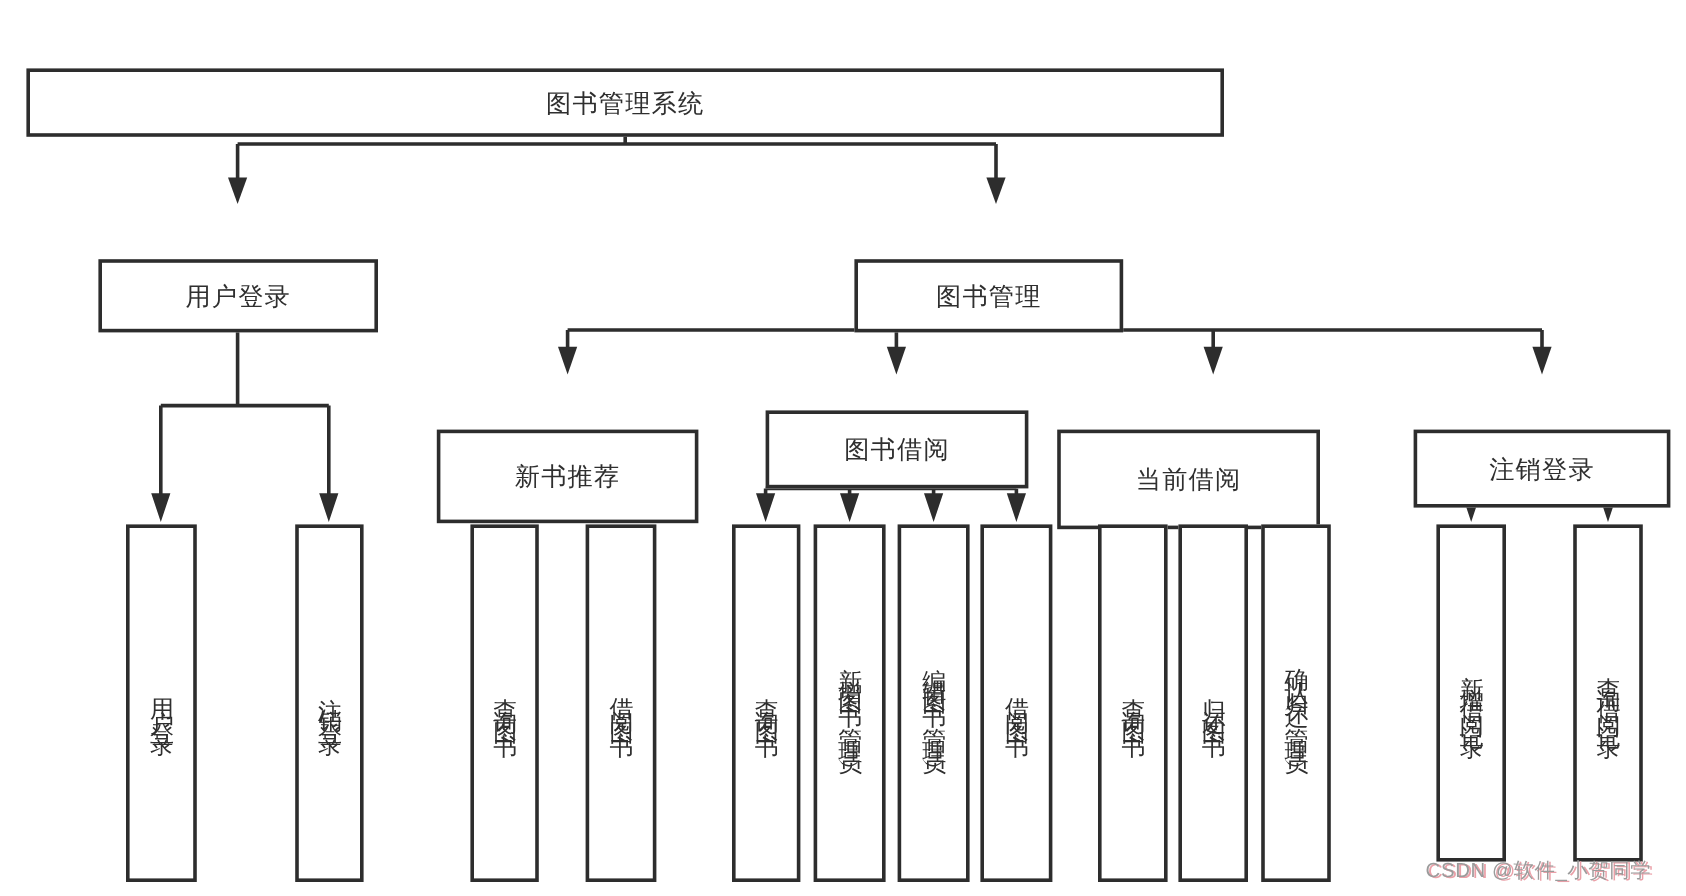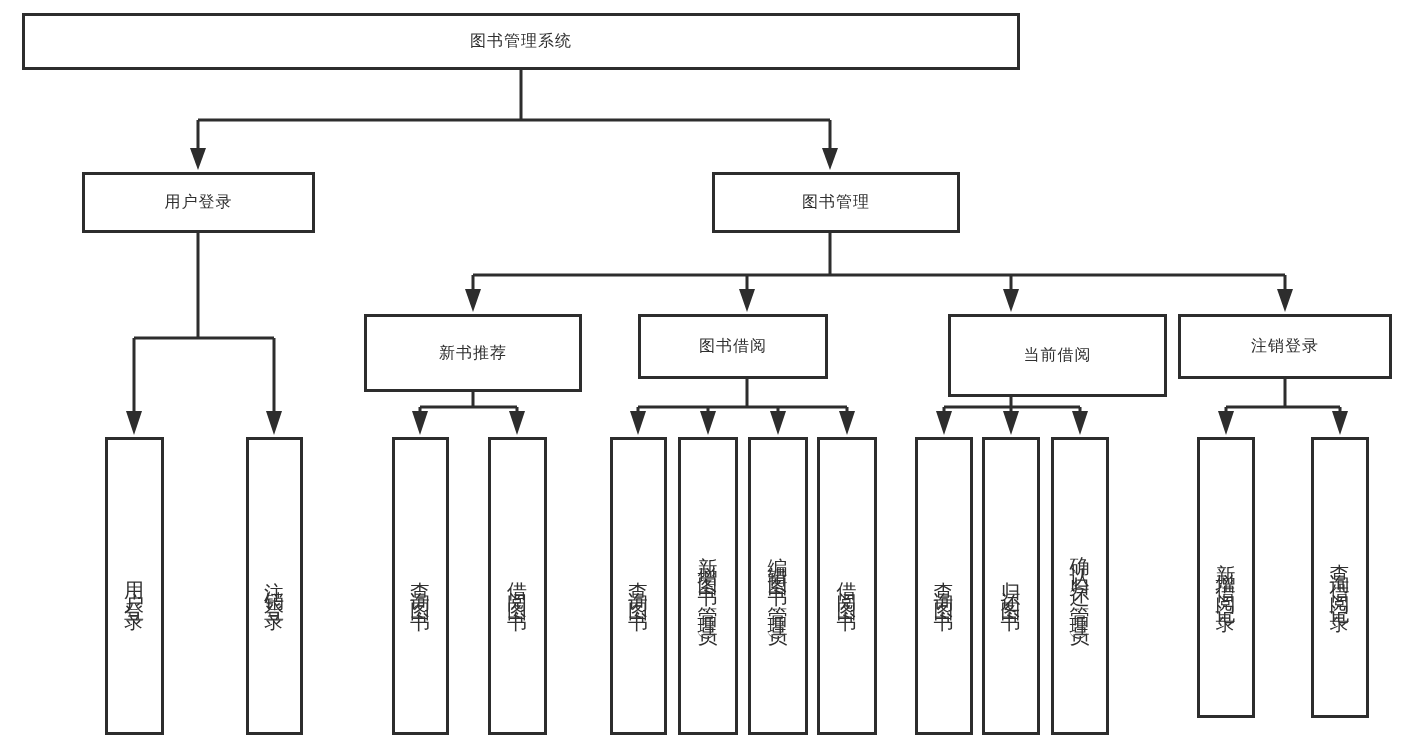--- a/index.html
+++ b/index.html
@@ -20,7 +20,7 @@
     justify-content:center;
     color:#2f2f2f;
   }
-  .node.h{ font-size:16px; letter-spacing:1px; }
+  .node.h{ font-size:21px; letter-spacing:1px;margin-top:44px; }
   .node.v span{
     writing-mode:vertical-rl;
     text-orientation:mixed;

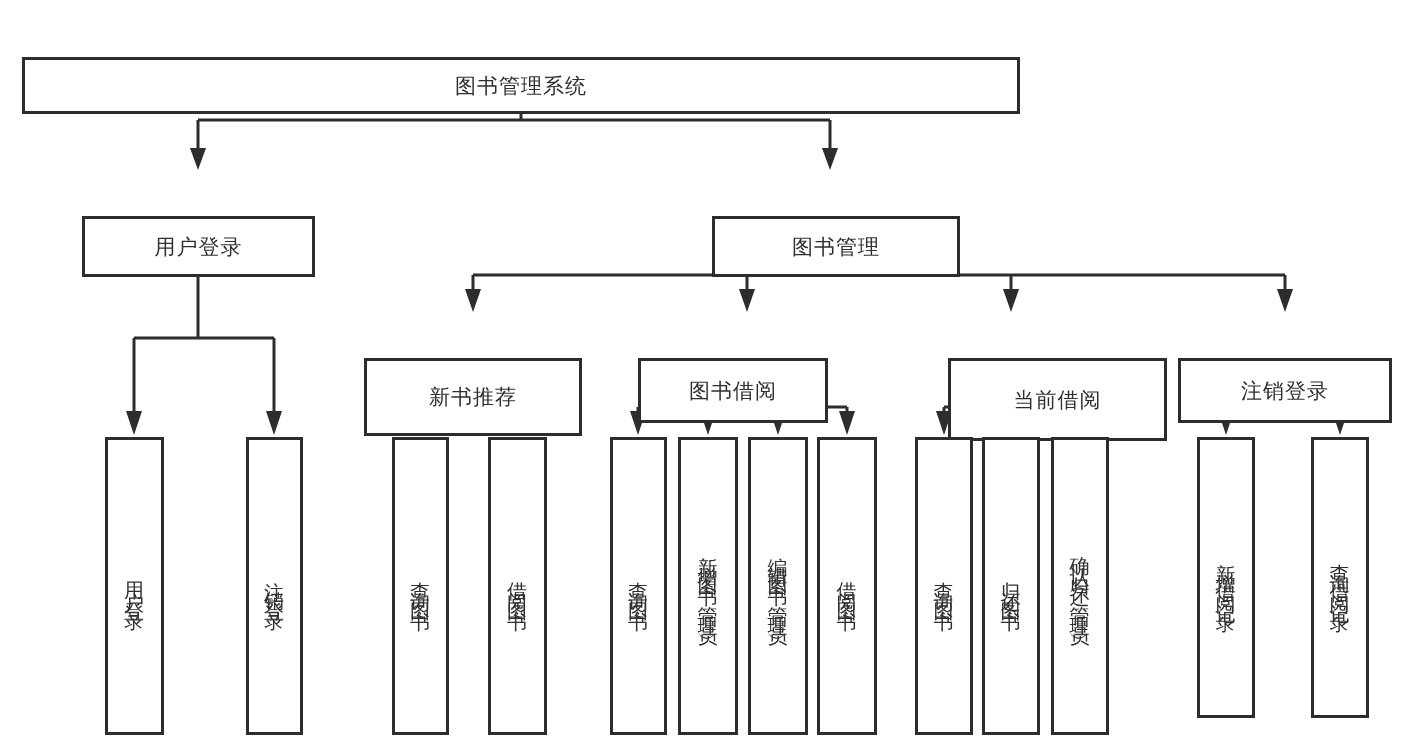--- a/index.html
+++ b/index.html
@@ -93,7 +93,7 @@
   <div class="node h" style="left:82px;top:172px;width:233px;height:61px">
     <span>用户登录</span>
   </div>
-  <div class="node h" style="left:712px;top:172px;width:248px;height:61px">
+  <div class="node h" style="left:712px;top:172px;width:224px;height:61px">
     <span>图书管理</span>
   </div>
 

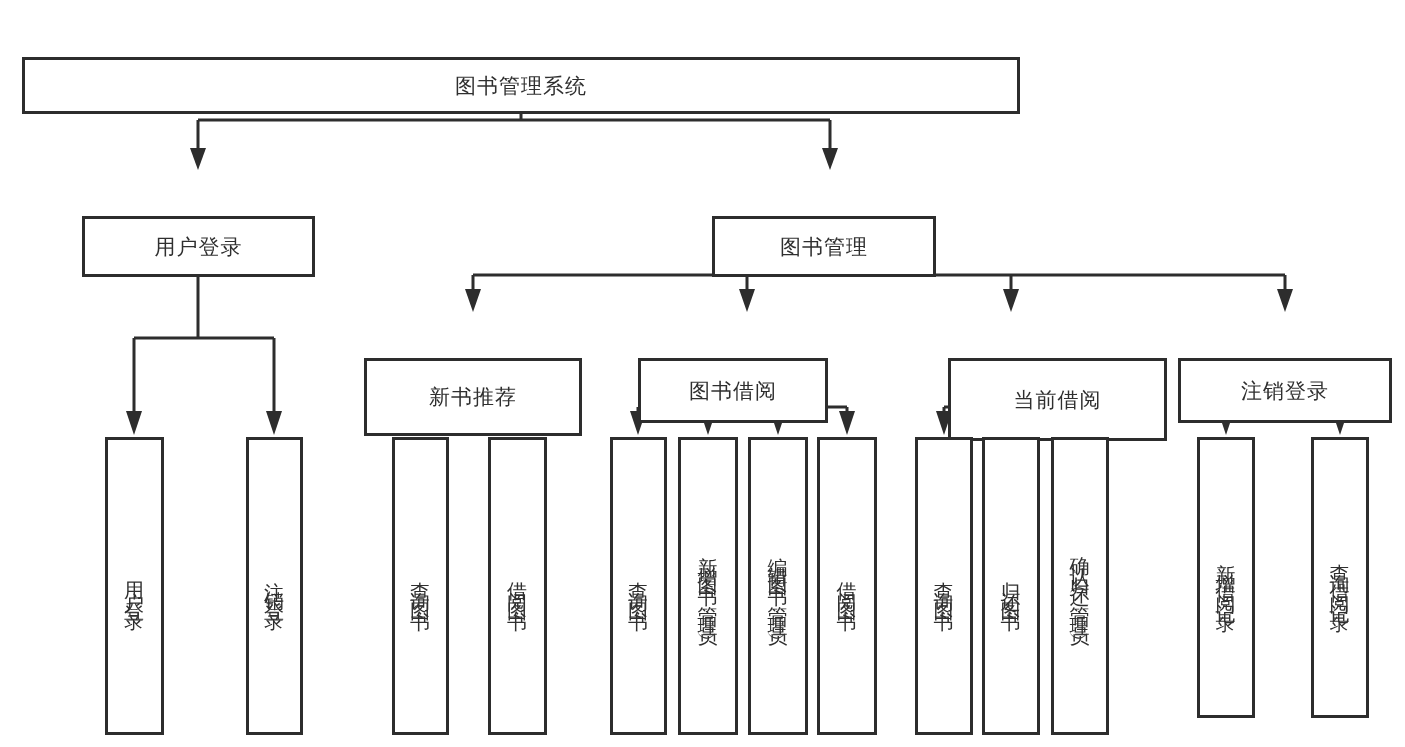--- a/index.html
+++ b/index.html
@@ -100,7 +100,7 @@
   <div class="node h" style="left:364px;top:314px;width:218px;height:78px">
     <span>新书推荐</span>
   </div>
-  <div class="node h" style="left:638px;top:314px;width:190px;height:65px">
+  <div class="node h" style="left:638px;top:298px;width:219px;height:65px">
     <span>图书借阅</span>
   </div>
   <div class="node h" style="left:948px;top:314px;width:219px;height:83px">

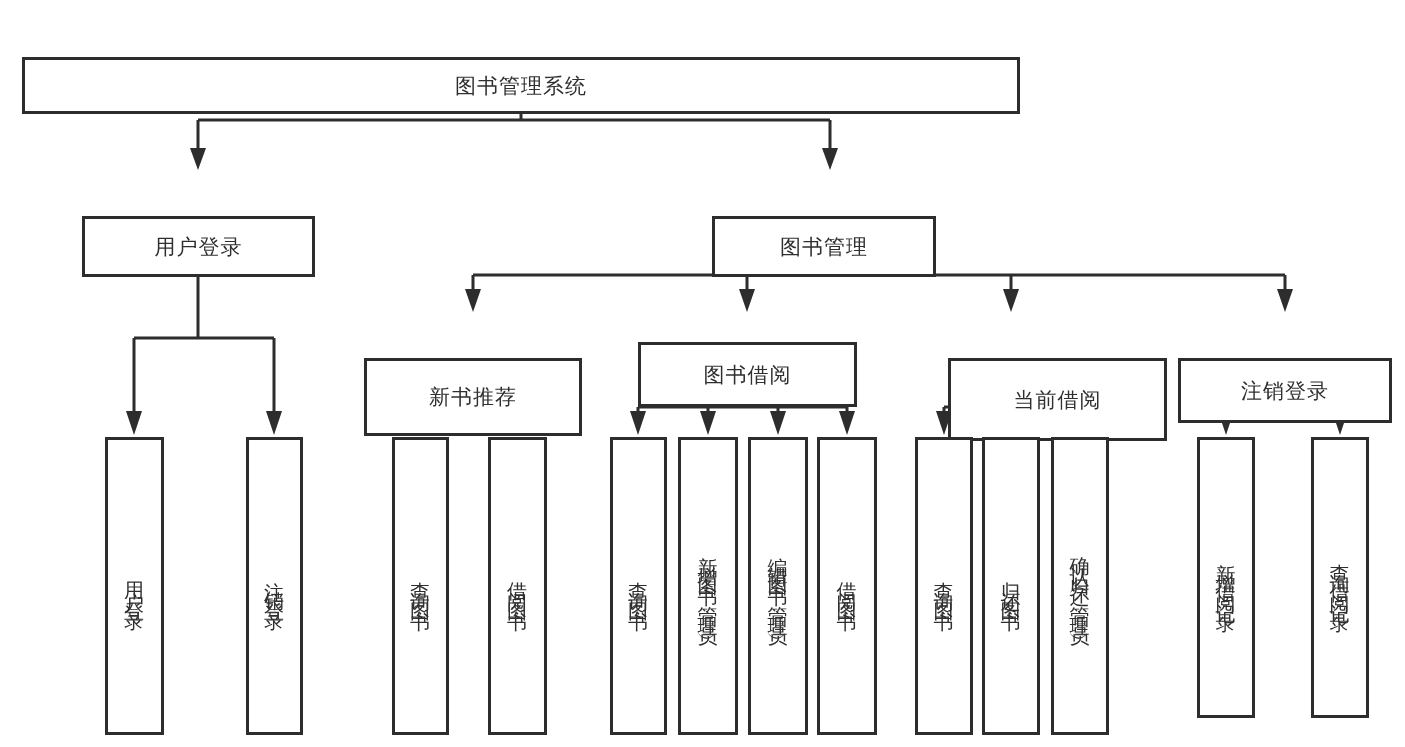--- a/index.html
+++ b/index.html
@@ -103,7 +103,7 @@
   <div class="node h" style="left:638px;top:298px;width:219px;height:65px">
     <span>图书借阅</span>
   </div>
-  <div class="node h" style="left:948px;top:314px;width:219px;height:83px">
+  <div class="node h" style="left:881px;top:314px;width:219px;height:83px">
     <span>当前借阅</span>
   </div>
   <div class="node h" style="left:1178px;top:314px;width:214px;height:65px">

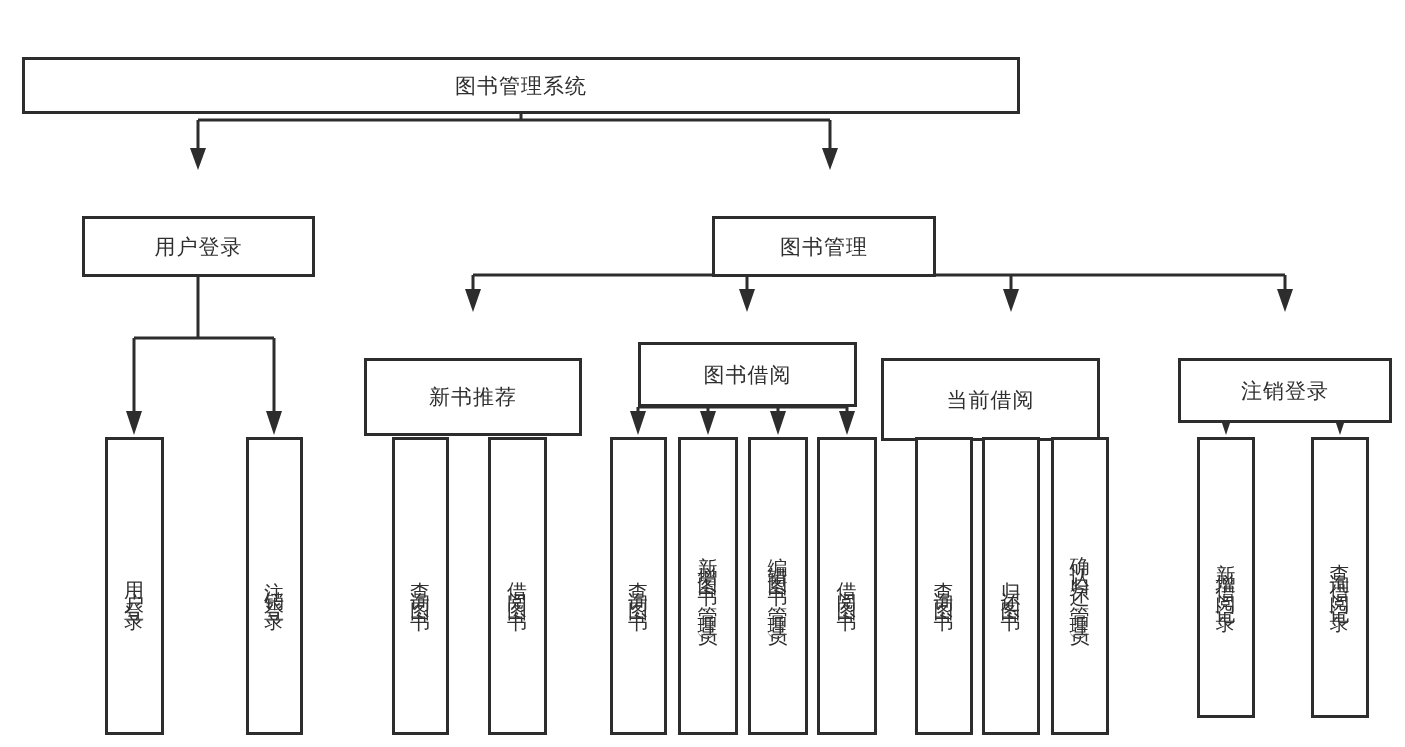--- a/index.html
+++ b/index.html
@@ -154,6 +154,7 @@
     <span>查询借阅记录</span>
   </div>
 
+  <div class="watermark">CSDN @软件_小贺同学</div>
 
 </div>
 

